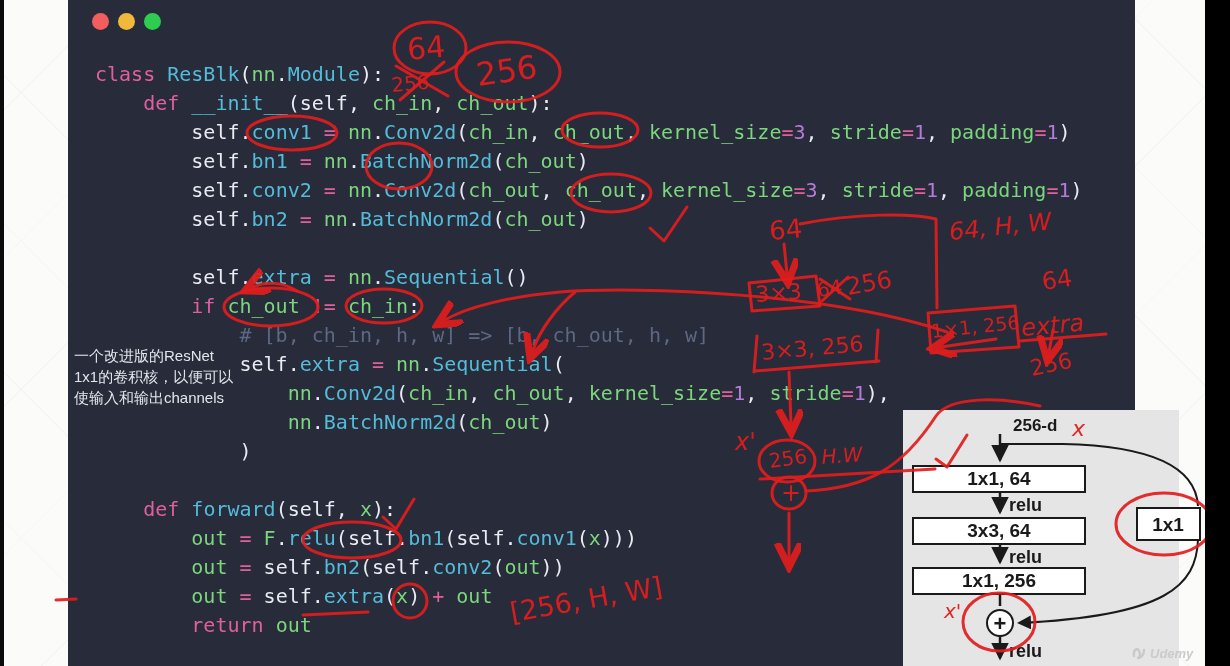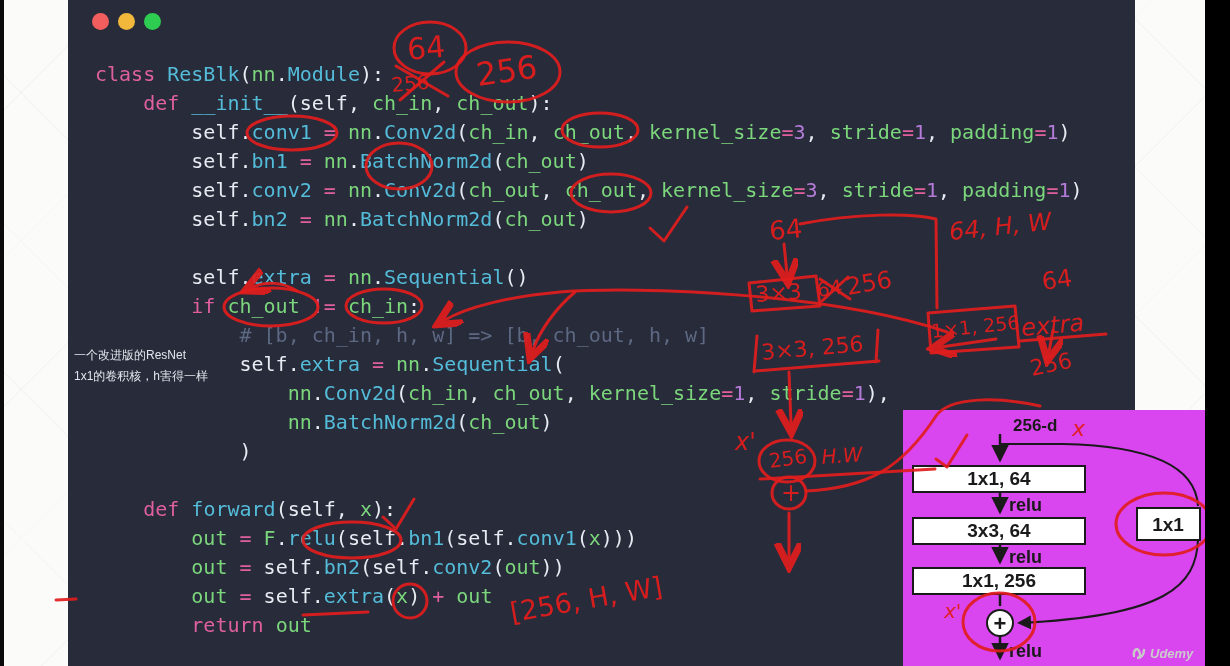--- a/index.html
+++ b/index.html
@@ -24,7 +24,7 @@
   .n{color:#b57bd8;} .c{color:#5d6882;text-align:center;} .o{color:#e0609f;}
 
   .note{position:absolute;left:6px;top:345px;width:172px;color:#e2e6ec;
-        font-size:12px;line-height:21px;font-family:"Liberation Sans",sans-serif;}
+        font-size:15px;line-height:21px;font-family:"Liberation Sans",sans-serif;}
 
   .diagram{position:absolute;left:903px;top:410px;width:302px;height:256px;background:#d946ef;z-index:3;}
   .dg-text{font-family:"Liberation Sans",sans-serif;font-weight:bold;fill:#1a1a1a;}

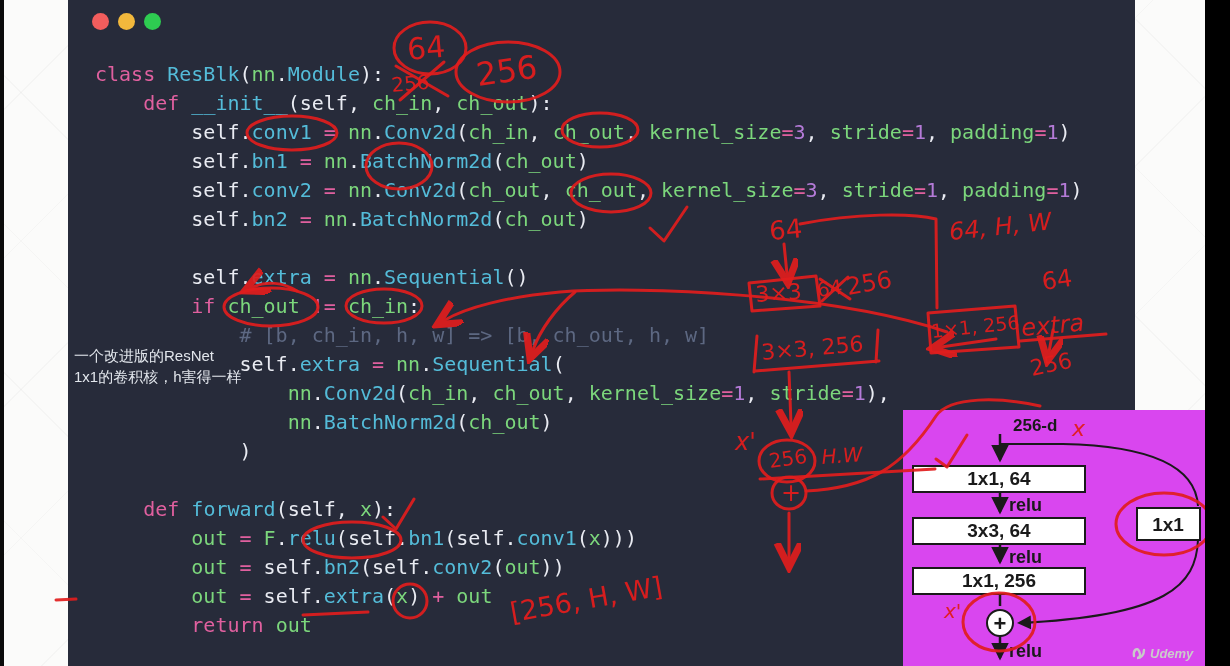--- a/index.html
+++ b/index.html
@@ -53,7 +53,7 @@
     <div class="code"><div class="cl"><span class="k">class </span><span class="f">ResBlk</span><span class="w">(</span><span class="g">nn</span><span class="w">.</span><span class="f">Module</span><span class="w">):</span></div><div class="cl"><span class="w">    </span><span class="k">def </span><span class="f">__init__</span><span class="w">(</span><span class="w">self</span><span class="w">, </span><span class="g">ch_in</span><span class="w">, </span><span class="g">ch_out</span><span class="w">):</span></div><div class="cl"><span class="w">        </span><span class="w">self</span><span class="w">.</span><span class="f">conv1</span><span class="w"> </span><span class="o">=</span><span class="w"> </span><span class="g">nn</span><span class="w">.</span><span class="f">Conv2d</span><span class="w">(</span><span class="g">ch_in</span><span class="w">, </span><span class="g">ch_out</span><span class="w">, </span><span class="g">kernel_size</span><span class="o">=</span><span class="n">3</span><span class="w">, </span><span class="g">stride</span><span class="o">=</span><span class="n">1</span><span class="w">, </span><span class="g">padding</span><span class="o">=</span><span class="n">1</span><span class="w">)</span></div><div class="cl"><span class="w">        </span><span class="w">self</span><span class="w">.</span><span class="f">bn1</span><span class="w"> </span><span class="o">=</span><span class="w"> </span><span class="g">nn</span><span class="w">.</span><span class="f">BatchNorm2d</span><span class="w">(</span><span class="g">ch_out</span><span class="w">)</span></div><div class="cl"><span class="w">        </span><span class="w">self</span><span class="w">.</span><span class="f">conv2</span><span class="w"> </span><span class="o">=</span><span class="w"> </span><span class="g">nn</span><span class="w">.</span><span class="f">Conv2d</span><span class="w">(</span><span class="g">ch_out</span><span class="w">, </span><span class="g">ch_out</span><span class="w">, </span><span class="g">kernel_size</span><span class="o">=</span><span class="n">3</span><span class="w">, </span><span class="g">stride</span><span class="o">=</span><span class="n">1</span><span class="w">, </span><span class="g">padding</span><span class="o">=</span><span class="n">1</span><span class="w">)</span></div><div class="cl"><span class="w">        </span><span class="w">self</span><span class="w">.</span><span class="f">bn2</span><span class="w"> </span><span class="o">=</span><span class="w"> </span><span class="g">nn</span><span class="w">.</span><span class="f">BatchNorm2d</span><span class="w">(</span><span class="g">ch_out</span><span class="w">)</span></div><div class="cl"> </div><div class="cl"><span class="w">        </span><span class="w">self</span><span class="w">.</span><span class="f">extra</span><span class="w"> </span><span class="o">=</span><span class="w"> </span><span class="g">nn</span><span class="w">.</span><span class="f">Sequential</span><span class="w">()</span></div><div class="cl"><span class="w">        </span><span class="k">if </span><span class="g">ch_out</span><span class="w"> </span><span class="o">!=</span><span class="w"> </span><span class="g">ch_in</span><span class="w">:</span></div><div class="cl"><span class="c">            # [b, ch_in, h, w] =&gt; [b, ch_out, h, w]</span></div><div class="cl"><span class="w">            </span><span class="w">self</span><span class="w">.</span><span class="f">extra</span><span class="w"> </span><span class="o">=</span><span class="w"> </span><span class="g">nn</span><span class="w">.</span><span class="f">Sequential</span><span class="w">(</span></div><div class="cl"><span class="w">                </span><span class="g">nn</span><span class="w">.</span><span class="f">Conv2d</span><span class="w">(</span><span class="g">ch_in</span><span class="w">, </span><span class="g">ch_out</span><span class="w">, </span><span class="g">kernel_size</span><span class="o">=</span><span class="n">1</span><span class="w">, </span><span class="g">stride</span><span class="o">=</span><span class="n">1</span><span class="w">),</span></div><div class="cl"><span class="w">                </span><span class="g">nn</span><span class="w">.</span><span class="f">BatchNorm2d</span><span class="w">(</span><span class="g">ch_out</span><span class="w">)</span></div><div class="cl"><span class="w">            )</span></div><div class="cl"> </div><div class="cl"><span class="w">    </span><span class="k">def </span><span class="f">forward</span><span class="w">(</span><span class="w">self</span><span class="w">, </span><span class="g">x</span><span class="w">):</span></div><div class="cl"><span class="w">        </span><span class="g">out</span><span class="w"> </span><span class="o">=</span><span class="w"> </span><span class="g">F</span><span class="w">.</span><span class="f">relu</span><span class="w">(</span><span class="w">self</span><span class="w">.</span><span class="f">bn1</span><span class="w">(</span><span class="w">self</span><span class="w">.</span><span class="f">conv1</span><span class="w">(</span><span class="g">x</span><span class="w">)))</span></div><div class="cl"><span class="w">        </span><span class="g">out</span><span class="w"> </span><span class="o">=</span><span class="w"> </span><span class="w">self</span><span class="w">.</span><span class="f">bn2</span><span class="w">(</span><span class="w">self</span><span class="w">.</span><span class="f">conv2</span><span class="w">(</span><span class="g">out</span><span class="w">))</span></div><div class="cl"><span class="w">        </span><span class="g">out</span><span class="w"> </span><span class="o">=</span><span class="w"> </span><span class="w">self</span><span class="w">.</span><span class="f">extra</span><span class="w">(</span><span class="g">x</span><span class="w">) </span><span class="o">+</span><span class="w"> </span><span class="g">out</span></div><div class="cl"><span class="w">        </span><span class="k">return </span><span class="g">out</span></div></div>
     <div class="note">
         <div>一个改进版的ResNet</div>
-        <div>1x1的卷积核，h害得一样</div>
+        <div>1x1的卷积核，以便可以</div>
       </div>
   </div>
 

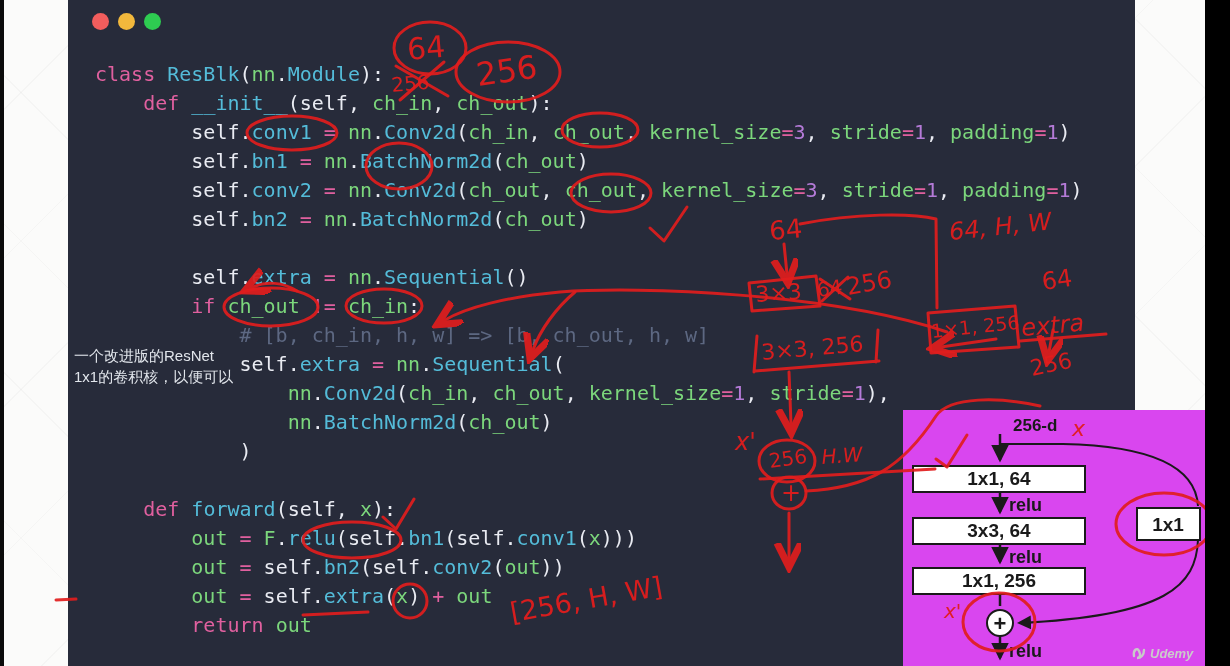--- a/index.html
+++ b/index.html
@@ -54,6 +54,7 @@
     <div class="note">
         <div>一个改进版的ResNet</div>
         <div>1x1的卷积核，以便可以</div>
+        <div>使输入和输出channels</div>
       </div>
   </div>
 

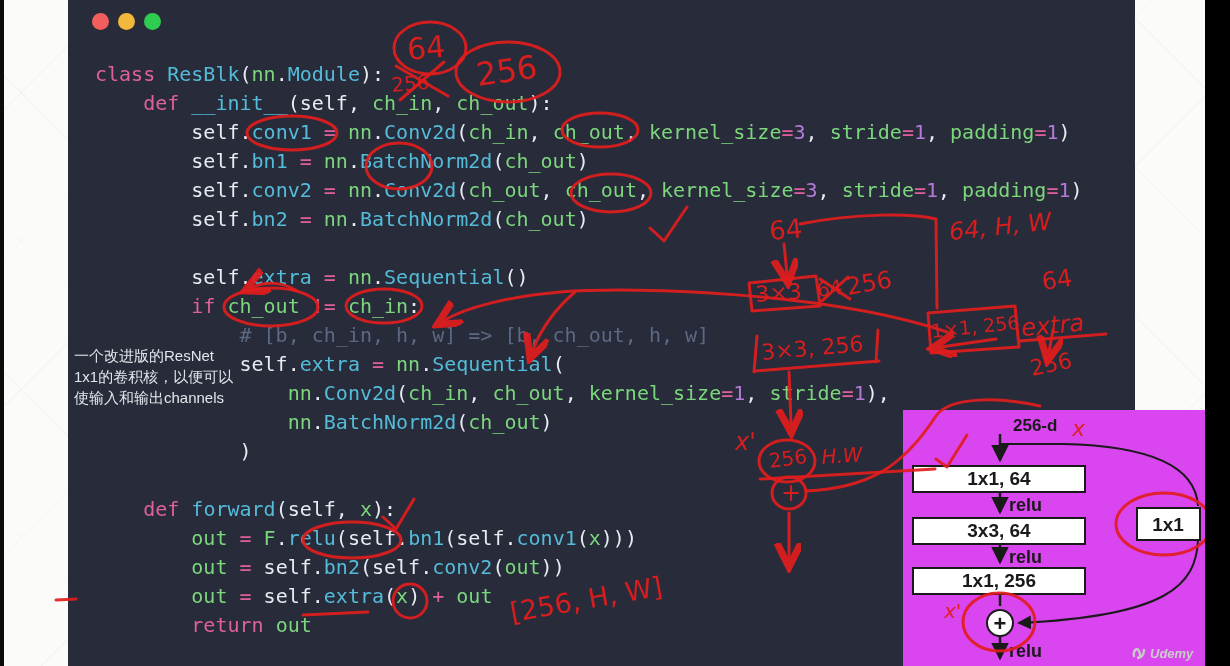--- a/index.html
+++ b/index.html
@@ -26,7 +26,7 @@
   .note{position:absolute;left:6px;top:345px;width:172px;color:#e2e6ec;
         font-size:15px;line-height:21px;font-family:"Liberation Sans",sans-serif;}
 
-  .diagram{position:absolute;left:903px;top:410px;width:302px;height:256px;background:#d946ef;z-index:3;}
+  .diagram{position:absolute;left:903px;top:410px;width:276px;height:256px;background:#e5e5e5;z-index:3;}
   .dg-text{font-family:"Liberation Sans",sans-serif;font-weight:bold;fill:#1a1a1a;}
 
   .watermark{position:absolute;left:1128px;top:642px;z-index:4;}

